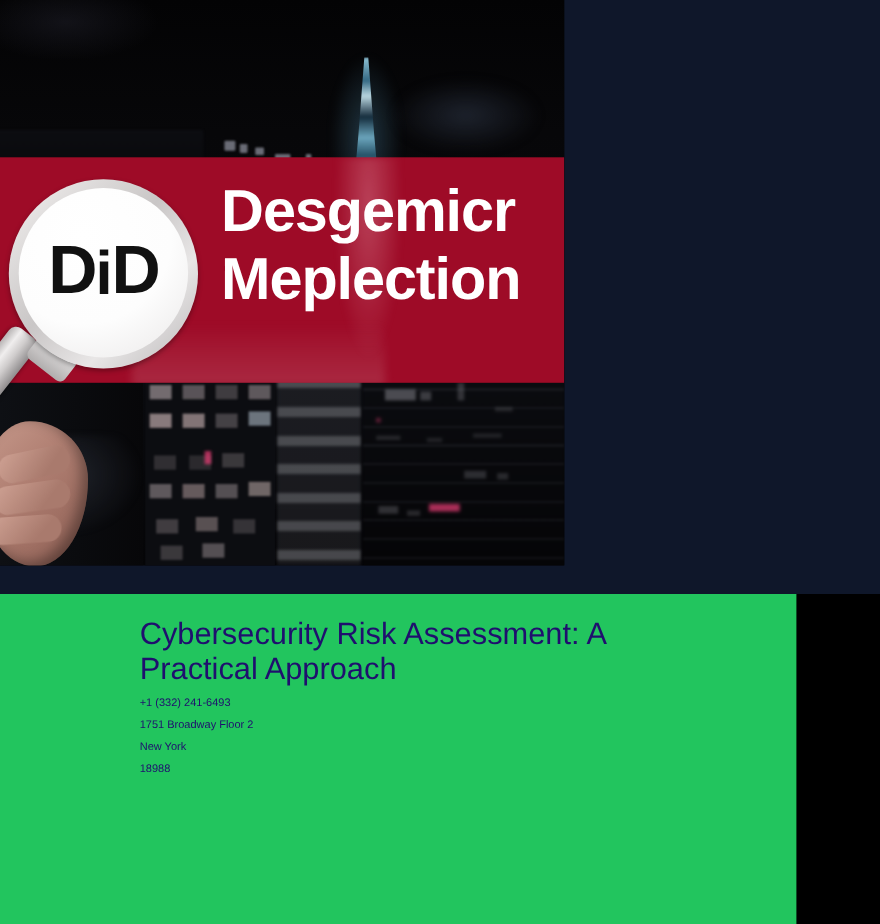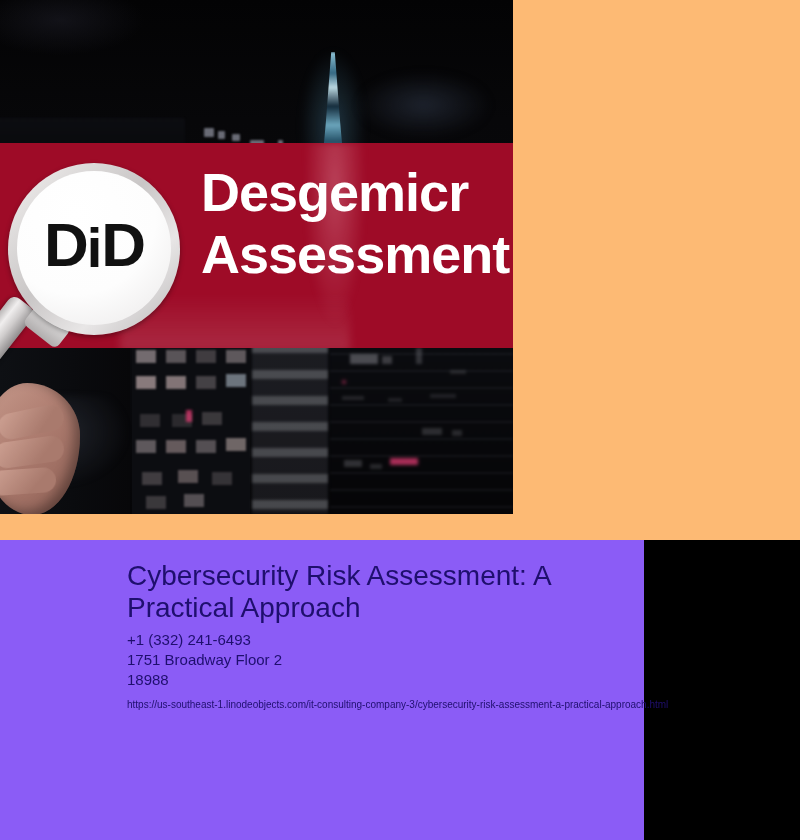--- a/index.html
+++ b/index.html
@@ -22,7 +22,7 @@
     top: 0;
     width: 800px;
     height: 540px;
-    background: #fdba74;
+    background: #0f172a;
     overflow: hidden;
   }
 

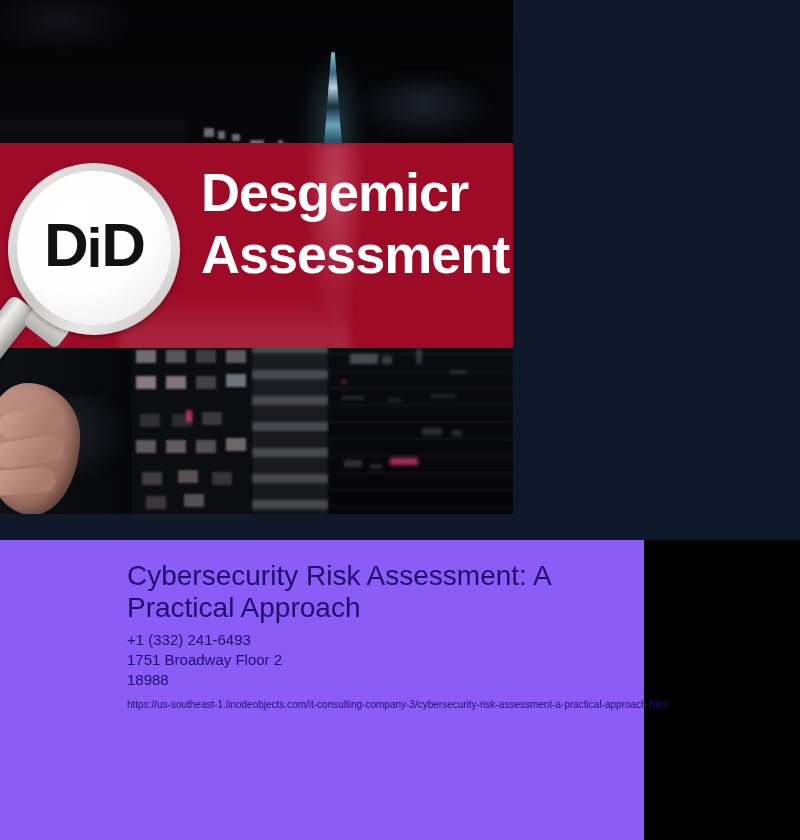--- a/index.html
+++ b/index.html
@@ -462,7 +462,7 @@
       <div class="banner-bleed"></div>
       <div class="banner-bleed2"></div>
       <div class="banner-text">Desgemicr</div>
-      <div class="banner-text" style="top:80px;">Assessment</div>
+      <div class="banner-text" style="top:80px;">Meplection</div>
     </div>
 
     <div class="hand">

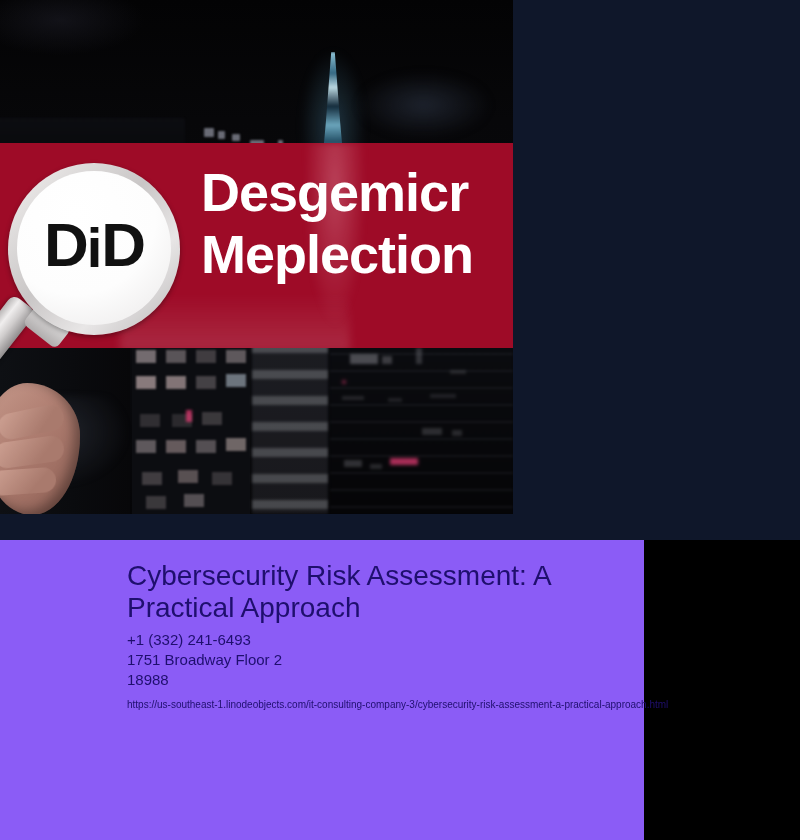--- a/index.html
+++ b/index.html
@@ -341,9 +341,9 @@
     position: absolute;
     left: 0;
     top: 540px;
-    width: 644px;
+    width: 724px;
     height: 300px;
-    background: #8b5cf6;
+    background: #22c55e;
   }
   .panel-inner {
     position: absolute;

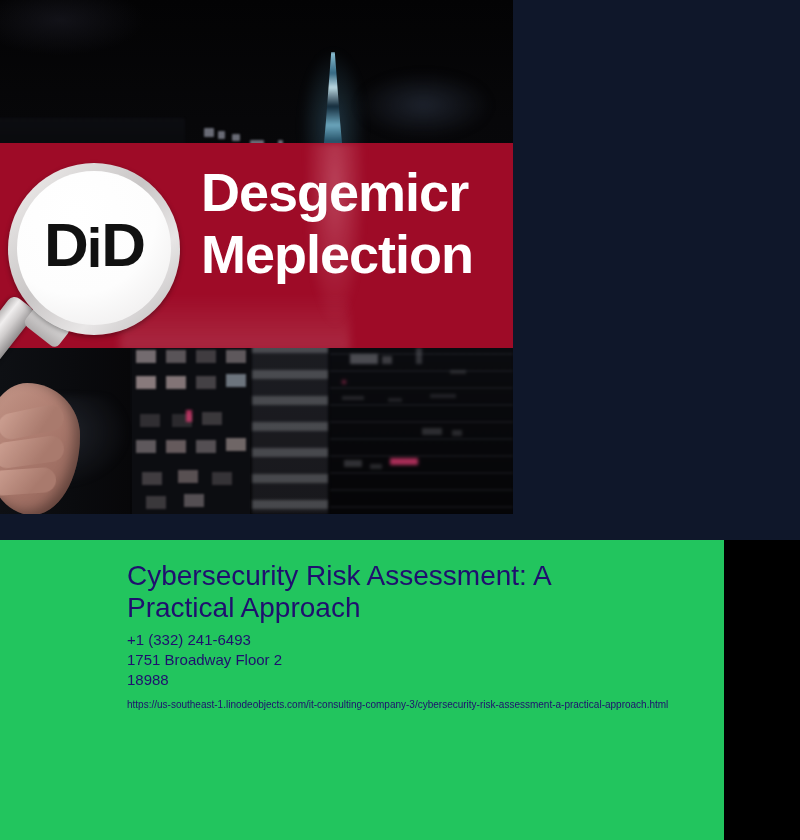--- a/index.html
+++ b/index.html
@@ -371,7 +371,7 @@
   .contact-line {
     color: #1f0f6e;
     font-family: "Liberation Sans", sans-serif;
-    font-size: 15px;
+    font-size: 10px;
     line-height: 20px;
     font-weight: 400;
   }

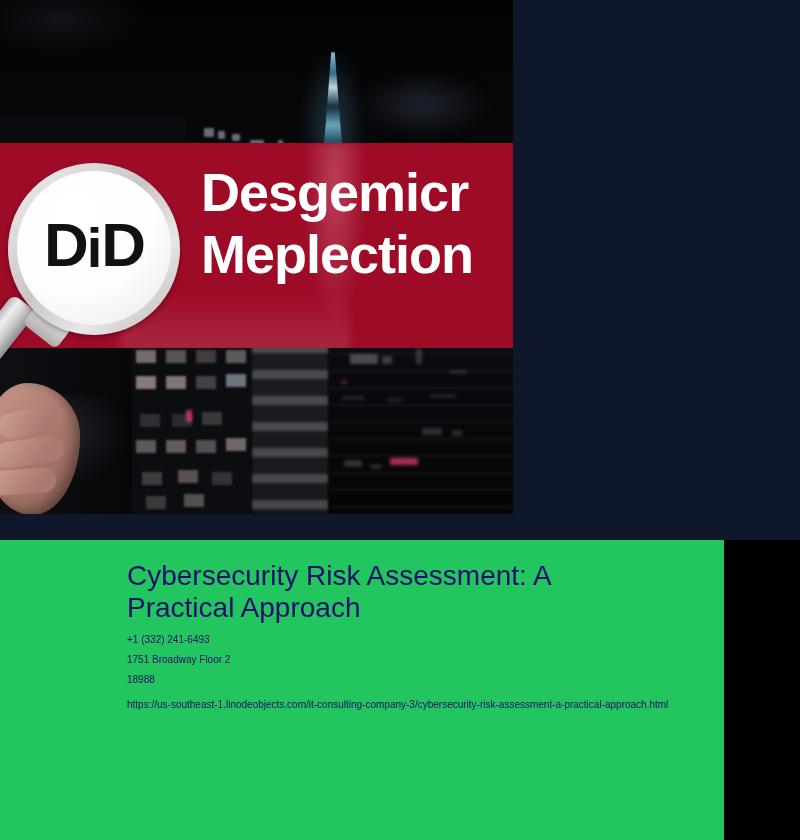--- a/index.html
+++ b/index.html
@@ -492,6 +492,7 @@
 
     <div class="contact-line">+1 (332) 241-6493</div>
     <div class="contact-line">1751 Broadway Floor 2</div>
+    <div class="contact-line">New York</div>
     <div class="contact-line">18988</div>
 
     <div class="url-line">https://us-southeast-1.linodeobjects.com/it-consulting-company-3/cybersecurity-risk-assessment-a-practical-approach.html</div>

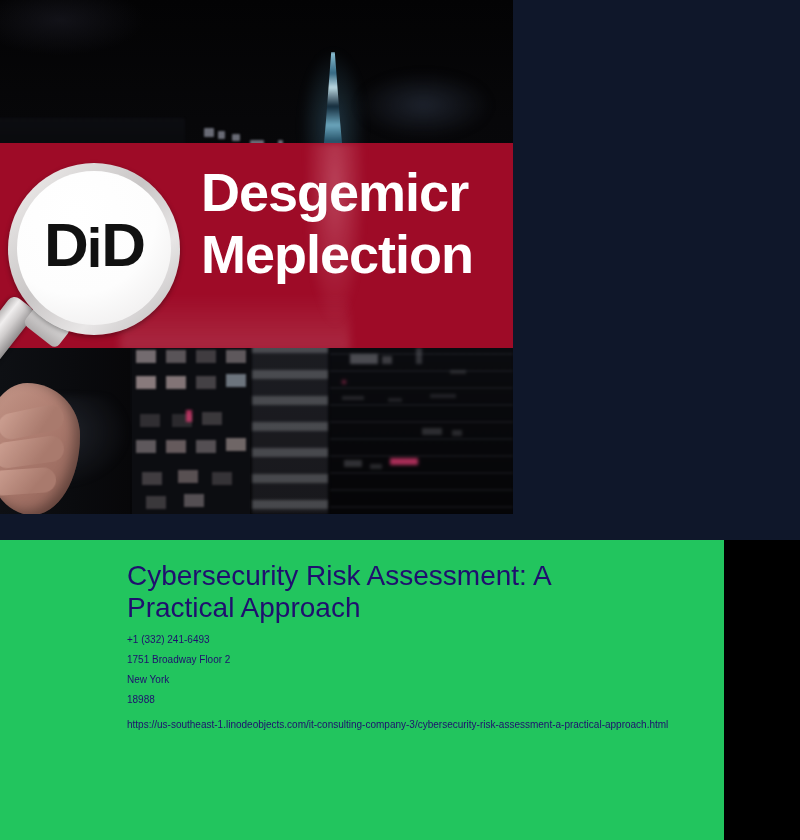--- a/index.html
+++ b/index.html
@@ -495,7 +495,6 @@
     <div class="contact-line">New York</div>
     <div class="contact-line">18988</div>
 
-    <div class="url-line">https://us-southeast-1.linodeobjects.com/it-consulting-company-3/cybersecurity-risk-assessment-a-practical-approach.html</div>
 
   </div>
 </div>

